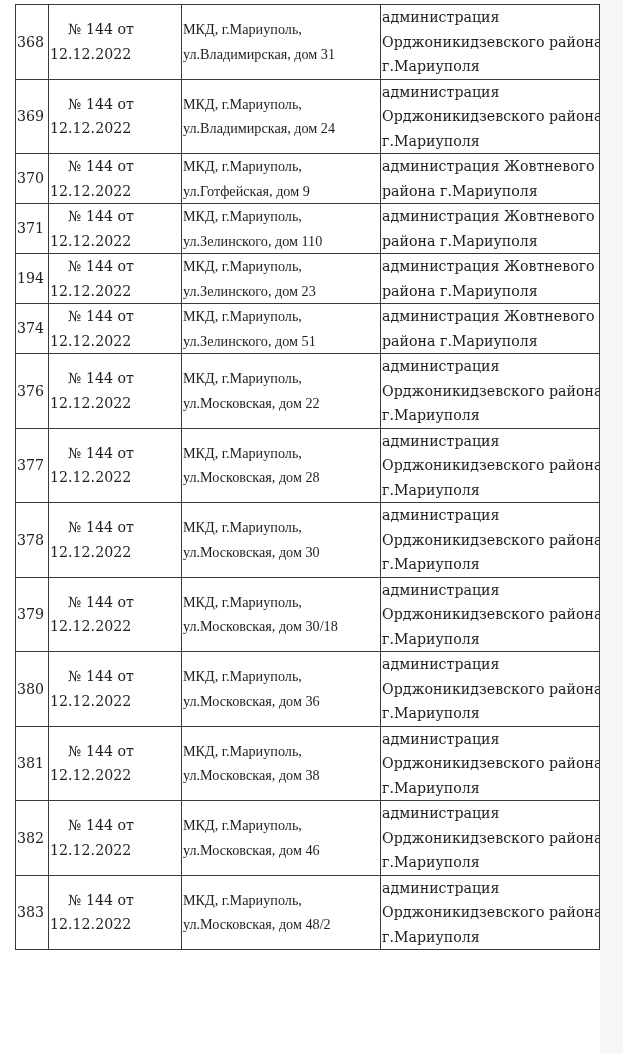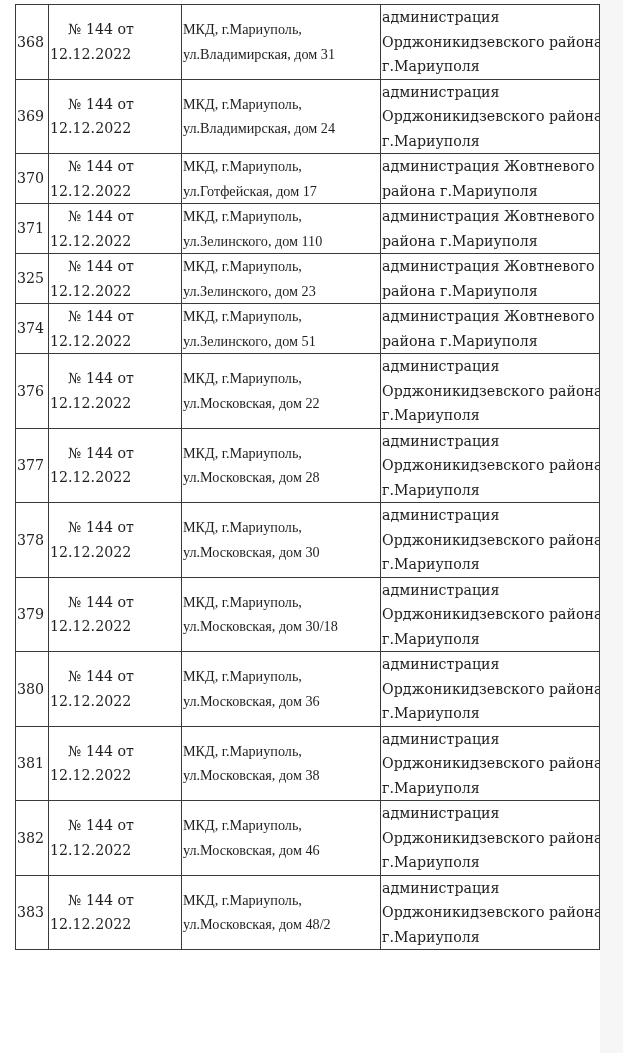--- a/index.html
+++ b/index.html
@@ -98,7 +98,7 @@
           </td>
           <td class="addr">
             <span class="line">МКД, г.Мариуполь,</span>
-            <span class="line">ул.Готфейская, дом 17</span>
+            <span class="line">ул.Готфейская, дом 9</span>
           </td>
           <td class="org">
             <span class="line">администрация Жовтневого</span>

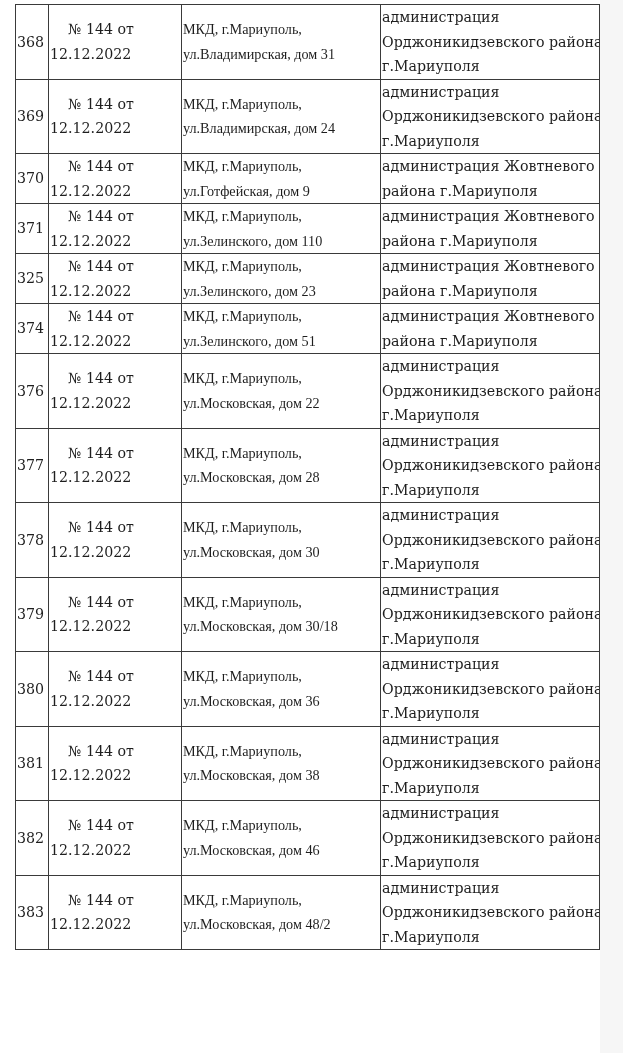--- a/index.html
+++ b/index.html
@@ -121,7 +121,7 @@
           </td>
         </tr>
         <tr class="h2">
-          <td class="num">325</td>
+          <td class="num">194</td>
           <td class="docref">
             <span class="l1">№ 144 от</span>
             <span class="l2">12.12.2022</span>

